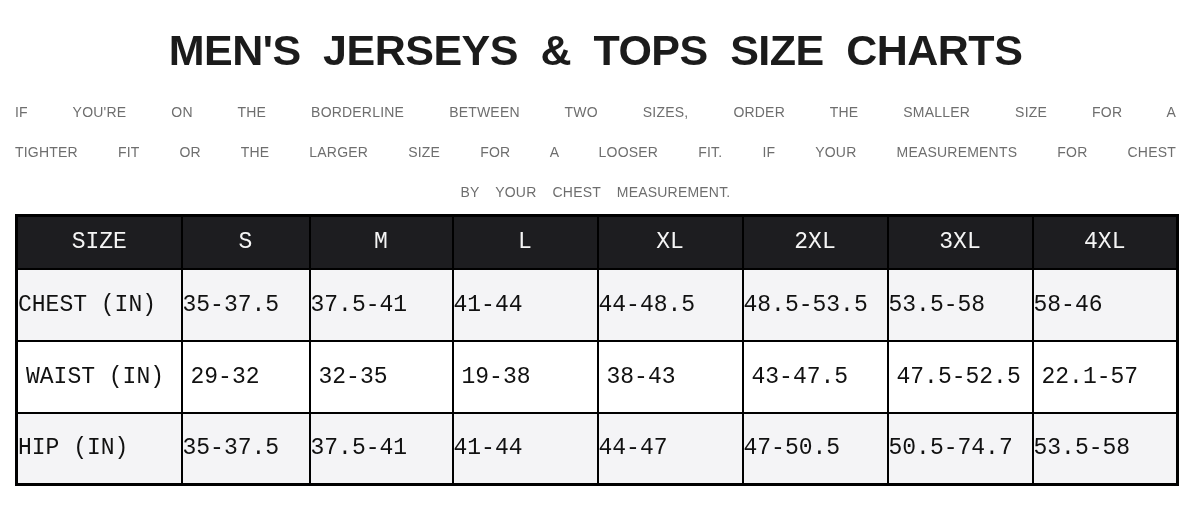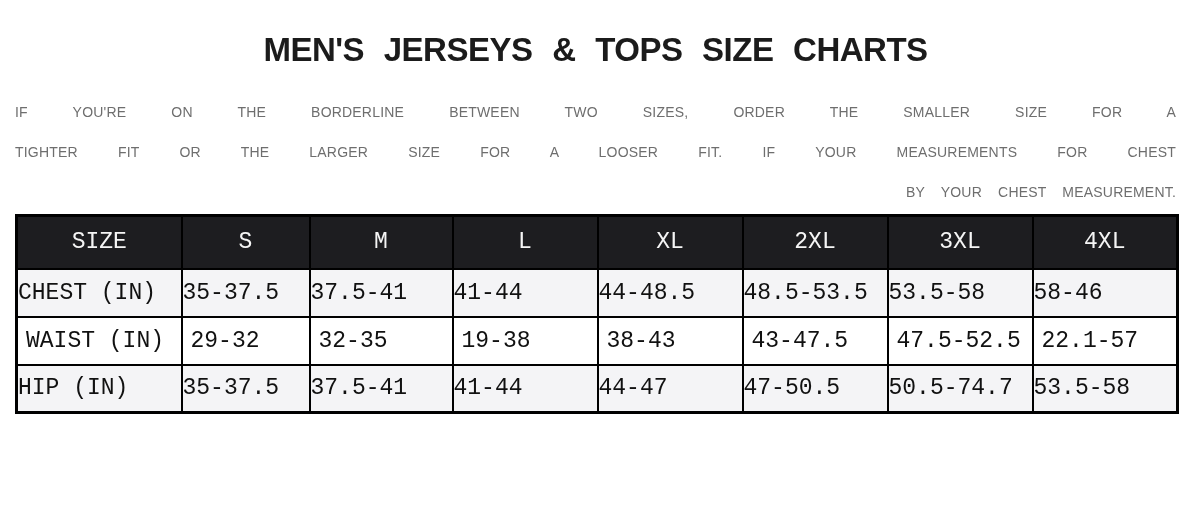--- a/index.html
+++ b/index.html
@@ -17,7 +17,7 @@
   .title {
     margin-top: 30px;
     text-align: center;
-    font-size: 33px;
+    font-size: 43px;
     font-weight: bold;
     color: var(--title-text, #1b1b1b);
     letter-spacing: -0.5px;

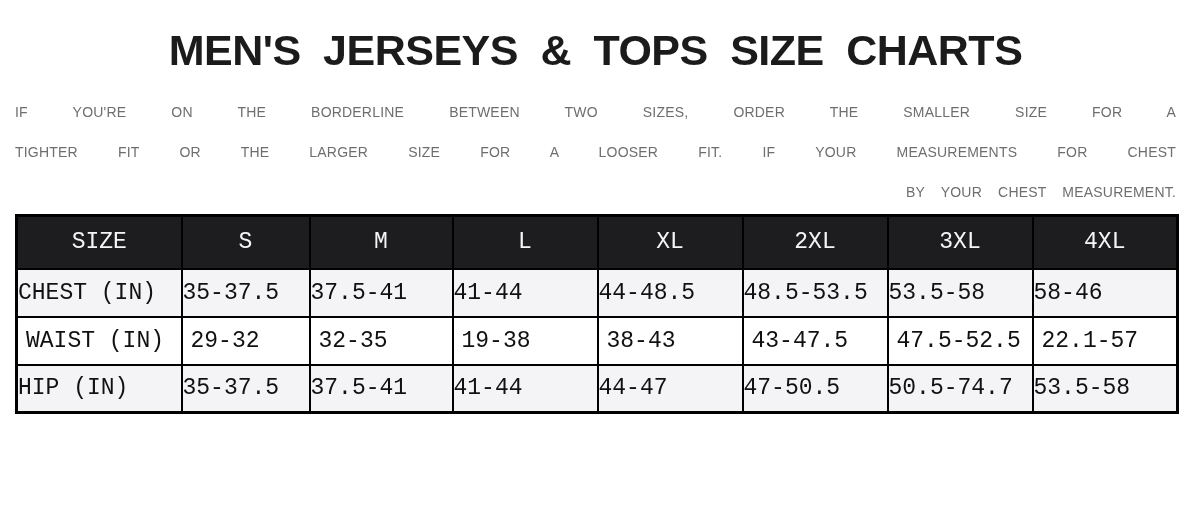--- a/index.html
+++ b/index.html
@@ -44,7 +44,7 @@
     word-spacing: 2px;
   }
   .intro .line.last {
-    text-align: right;
+    text-align: center;
     word-spacing: 12px;
   }
   

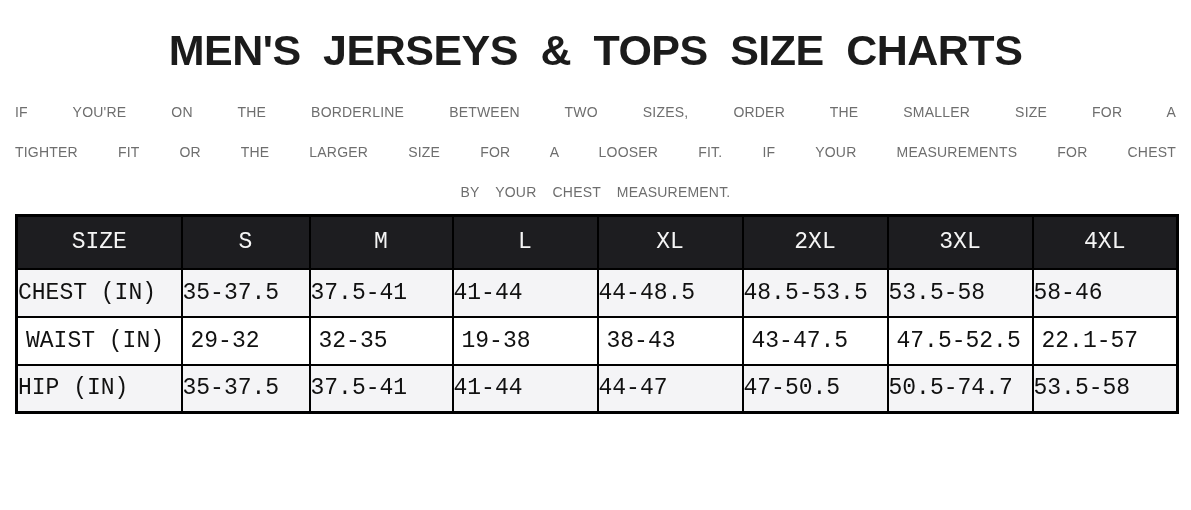--- a/index.html
+++ b/index.html
@@ -70,7 +70,7 @@
     height: 53px;
   }
   table.size-chart td {
-    height: 48px;
+    height: 72px;
     color: #111;
     margin-left: 30px;
   }

